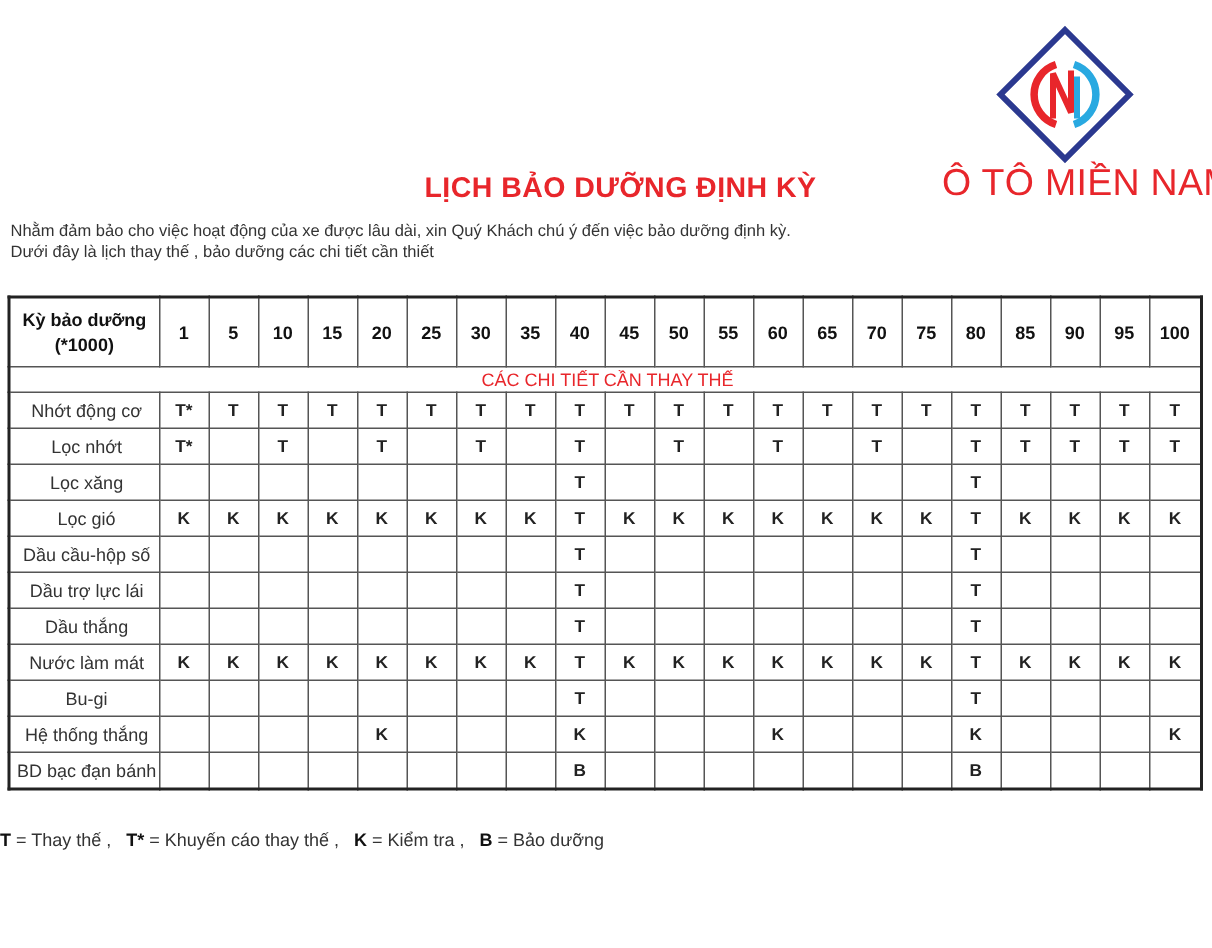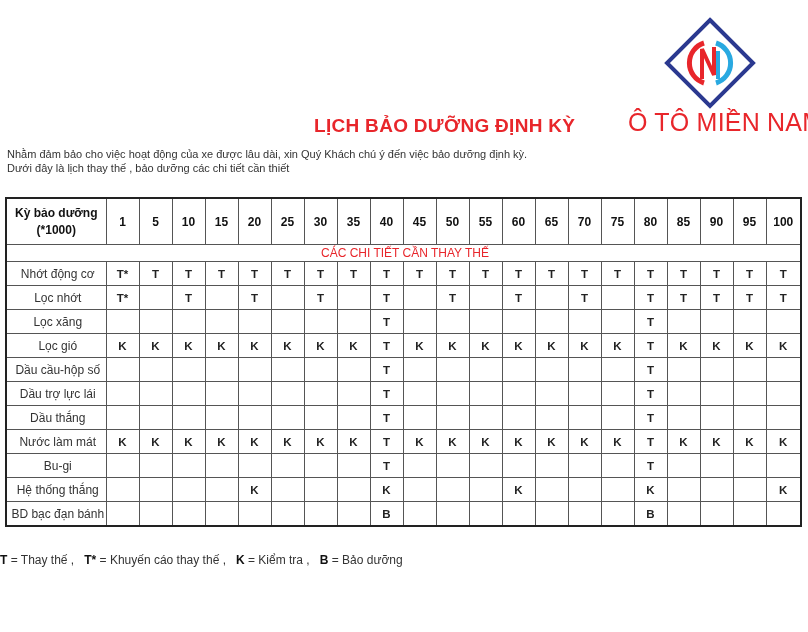--- a/index.html
+++ b/index.html
@@ -6,7 +6,7 @@
   body { width:808px; height:632px; position:relative; overflow:hidden; font-family:"Liberation Sans", sans-serif; color:#222; }
   .logo { position:absolute; left:664px; top:17px; width:92px; height:92px; }
   .brand { position:absolute; left:628px; top:108px; font-size:25px; font-weight:normal; color:#e8262b; letter-spacing:0.2px; white-space:nowrap; }
-  .title { position:absolute; left:283px; top:115px; font-size:19px; font-weight:bold; color:#e8262b; white-space:nowrap; letter-spacing:0.3px;margin-left:31px; }
+  .title { position:absolute; left:283px; top:115px; font-size:19px; font-weight:bold; color:#e8262b; white-space:nowrap; letter-spacing:0.3px; }
   .intro { position:absolute; left:7px; top:147px; font-size:11px; line-height:14px; color:#333; }
   table.sched { position:absolute; left:5px; top:186px; border-collapse:collapse; border:2px solid #222; table-layout:fixed;margin-top:11px; }
   table.sched td, table.sched th { border:1px solid #555; padding:0; font-size:11.5px; text-align:center; height:23px; }

